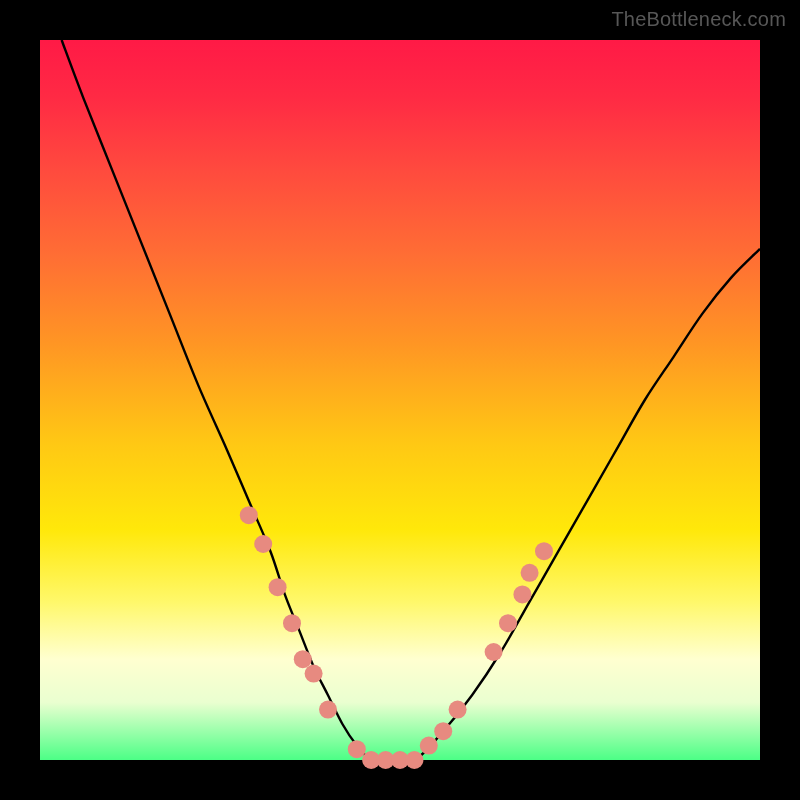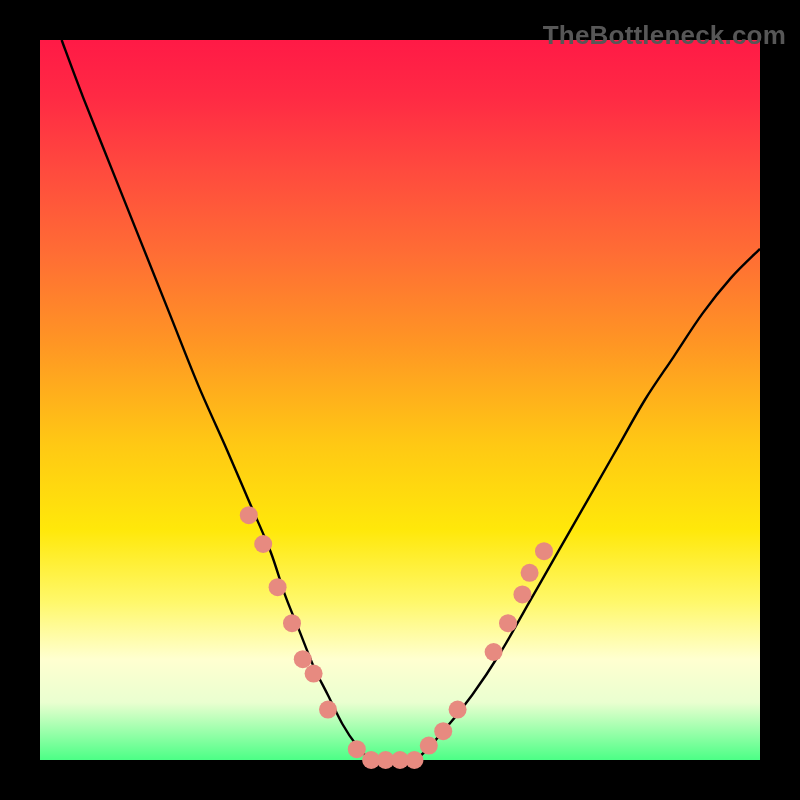--- a/index.html
+++ b/index.html
@@ -36,11 +36,11 @@
   }
   .watermark {
     position: absolute;
-    top: 20px;
+    top: 8px;
     right: 14px;
     color: #575757;
-    font-size: 26px;
-    font-weight: 700;
+    font-size: 20px;
+    font-weight: 400;
     letter-spacing: 0.2px;
     user-select: none;
   }

